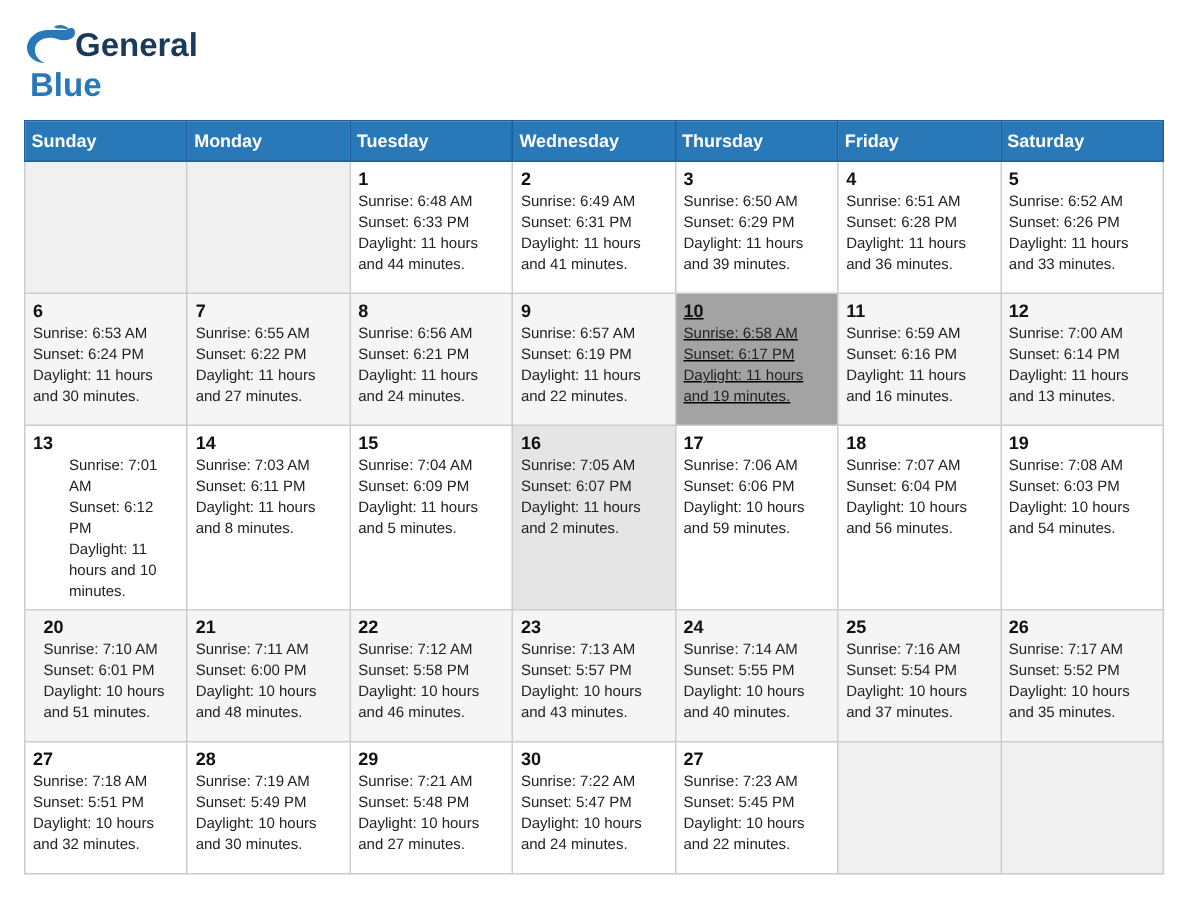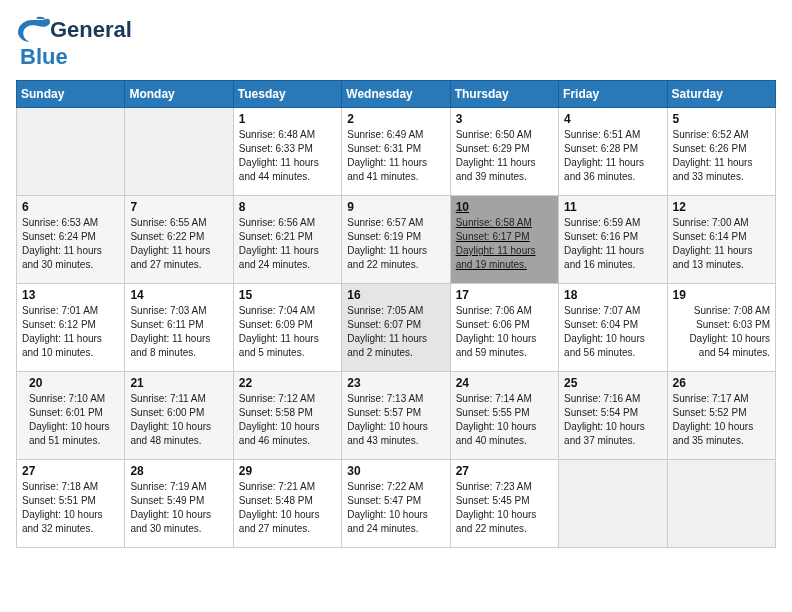--- a/index.html
+++ b/index.html
@@ -195,7 +195,7 @@
       <tr>
         <td style="background: rgb(255, 255, 255);">
           <div class="day-number">13</div>
-          <div class="day-info" style="white-space: pre-line;">Sunrise: 7:01 AM
+          <div class="day-info" style="white-space: pre-line; margin-left: 24px;">Sunrise: 7:01 AM
 Sunset: 6:12 PM
 Daylight: 11 hours and 10 minutes.</div>
         </td>

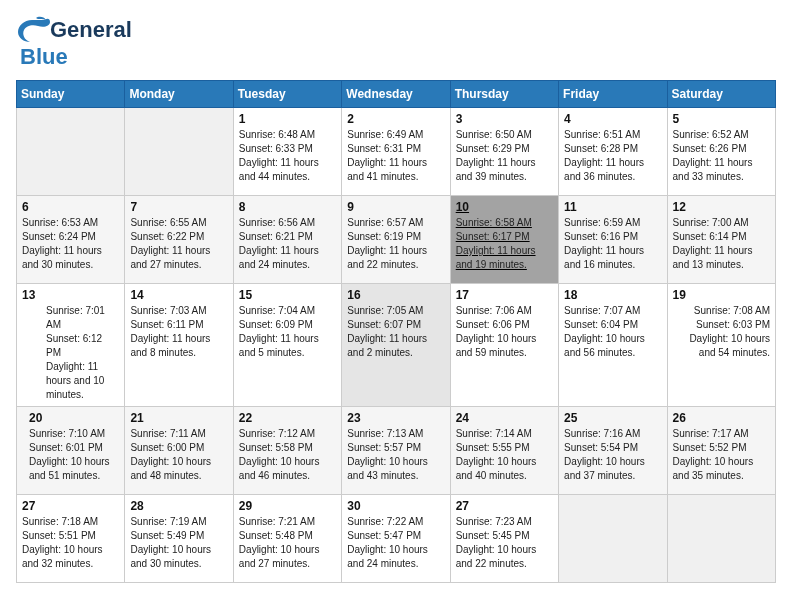--- a/index.html
+++ b/index.html
@@ -231,7 +231,7 @@
         </td>
         <td style="background: rgb(255, 255, 255);">
           <div class="day-number">19</div>
-          <div class="day-info" style="white-space: pre-line; text-align: right;">Sunrise: 7:08 AM
+          <div class="day-info" style="white-space: pre-line;">Sunrise: 7:08 AM
 Sunset: 6:03 PM
 Daylight: 10 hours and 54 minutes.</div>
         </td>

